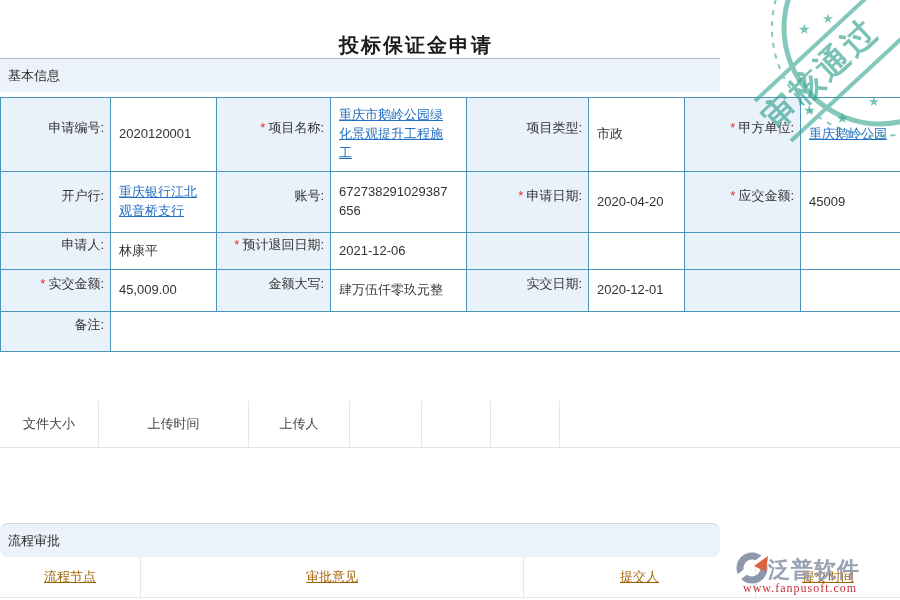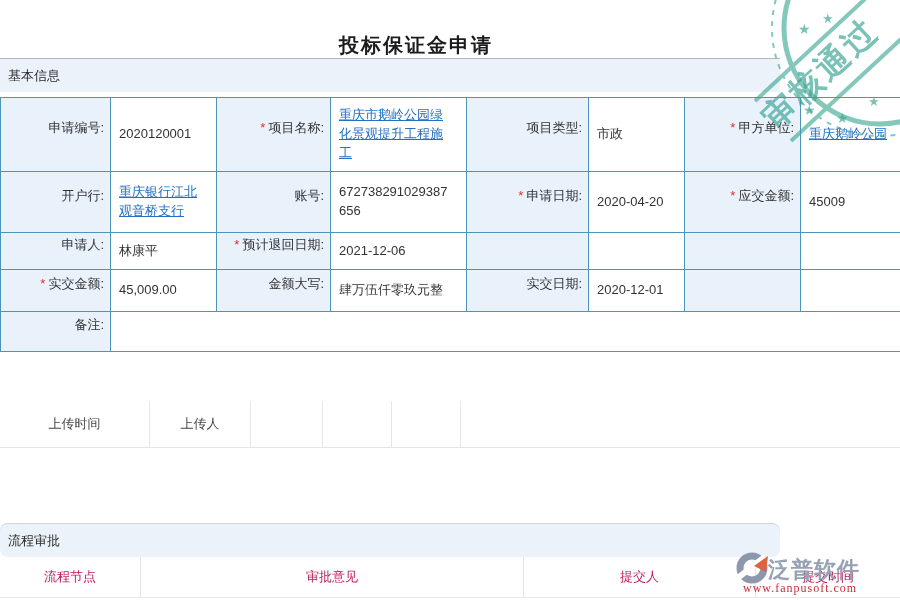--- a/index.html
+++ b/index.html
@@ -9,7 +9,7 @@
   .page-title{position:absolute;top:32px;left:0;width:800px;text-align:center;
               font-size:20px;font-weight:bold;letter-spacing:2px;color:#1c1c1c;margin:0;padding-left:16px;}
   
-  .section-bar{position:absolute;left:0;width:780px;height:34px;background:#ecf2fa;
+  .section-bar{position:absolute;left:0;width:720px;height:34px;background:#ecf2fa;
                box-sizing:border-box;font-size:13px;color:#2b2b2b;line-height:33px;
                padding-left:8px;}
   #bar-basic{top:58px;border-top:1px solid #aeb9c5;}

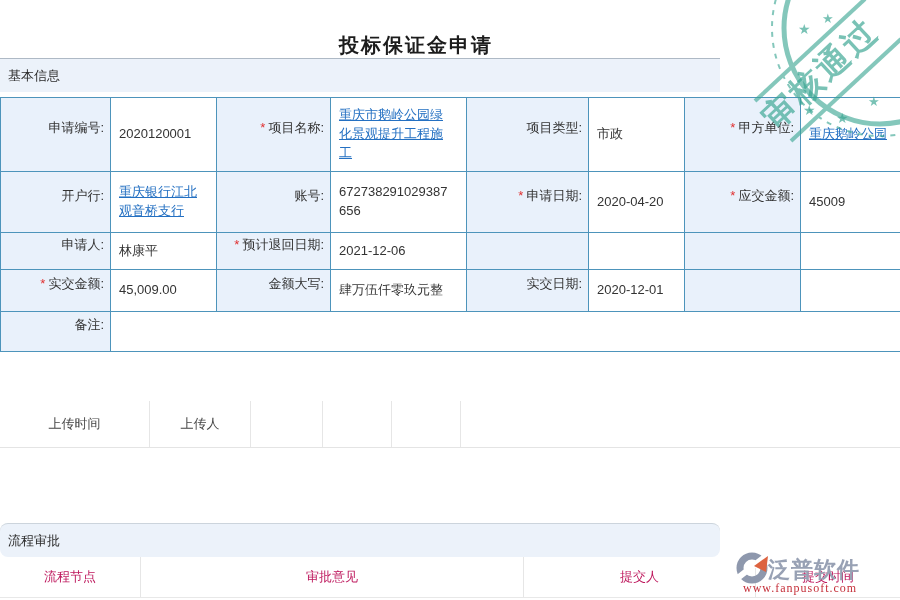--- a/index.html
+++ b/index.html
@@ -120,6 +120,7 @@
 
 
   <div id="attach-headers">
+      <div class="hcell" style="width: 99px;">文件大小</div>
       <div class="hcell" style="width: 150px;">上传时间</div>
       <div class="hcell" style="width: 101px;">上传人</div>
       <div class="hcell" style="width: 72px;"></div>

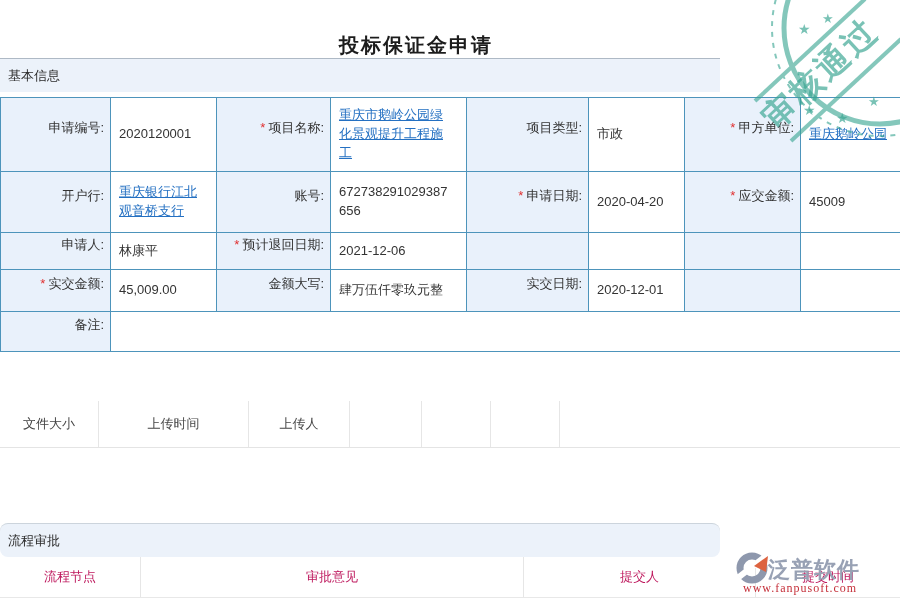--- a/index.html
+++ b/index.html
@@ -41,7 +41,7 @@
   #flow-headers{position:absolute;top:557px;left:0;width:900px;height:41px;
                 display:flex;border-bottom:1px solid #e8e8e8;box-sizing:border-box;}
   #flow-headers .hcell{box-sizing:border-box;height:100%;display:flex;align-items:center;
-                justify-content:center;font-size:13px;color:#be185d;border-right:1px solid #e6e6e6;}
+                justify-content:center;font-size:13px;color:#a16207;border-right:1px solid #e6e6e6;text-decoration:underline;}
   #flow-headers .hcell:last-child{border-right:none;}
   
   #stamp{position:absolute;top:0;right:0;z-index:30;pointer-events:none;}

